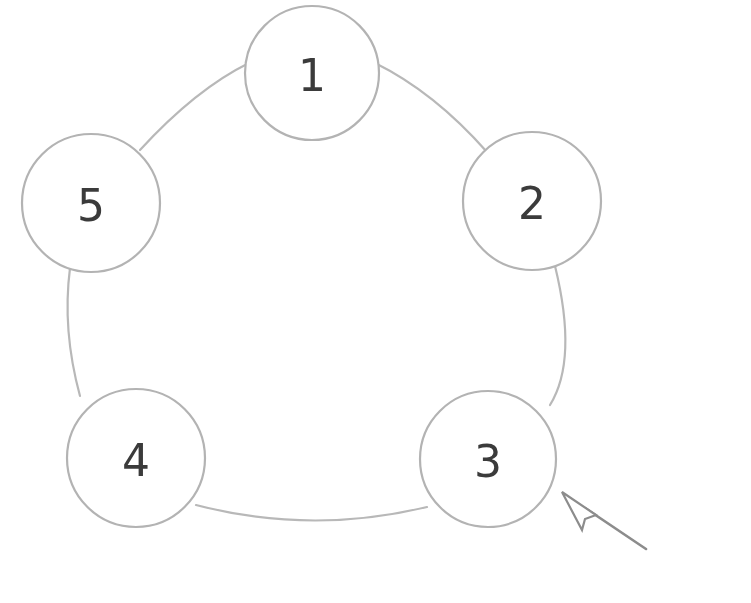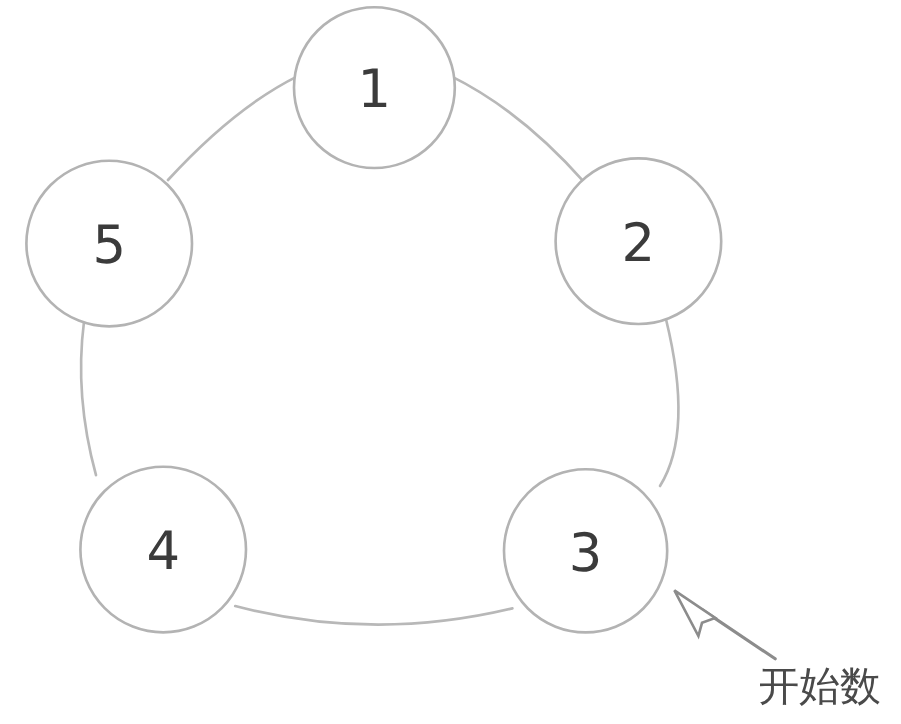--- a/index.html
+++ b/index.html
@@ -100,7 +100,6 @@
     </g>
   </svg>
 
-  <div class="annotation-text" style="left:632px; top:549px;">开始数</div>
 
 </div>
 

